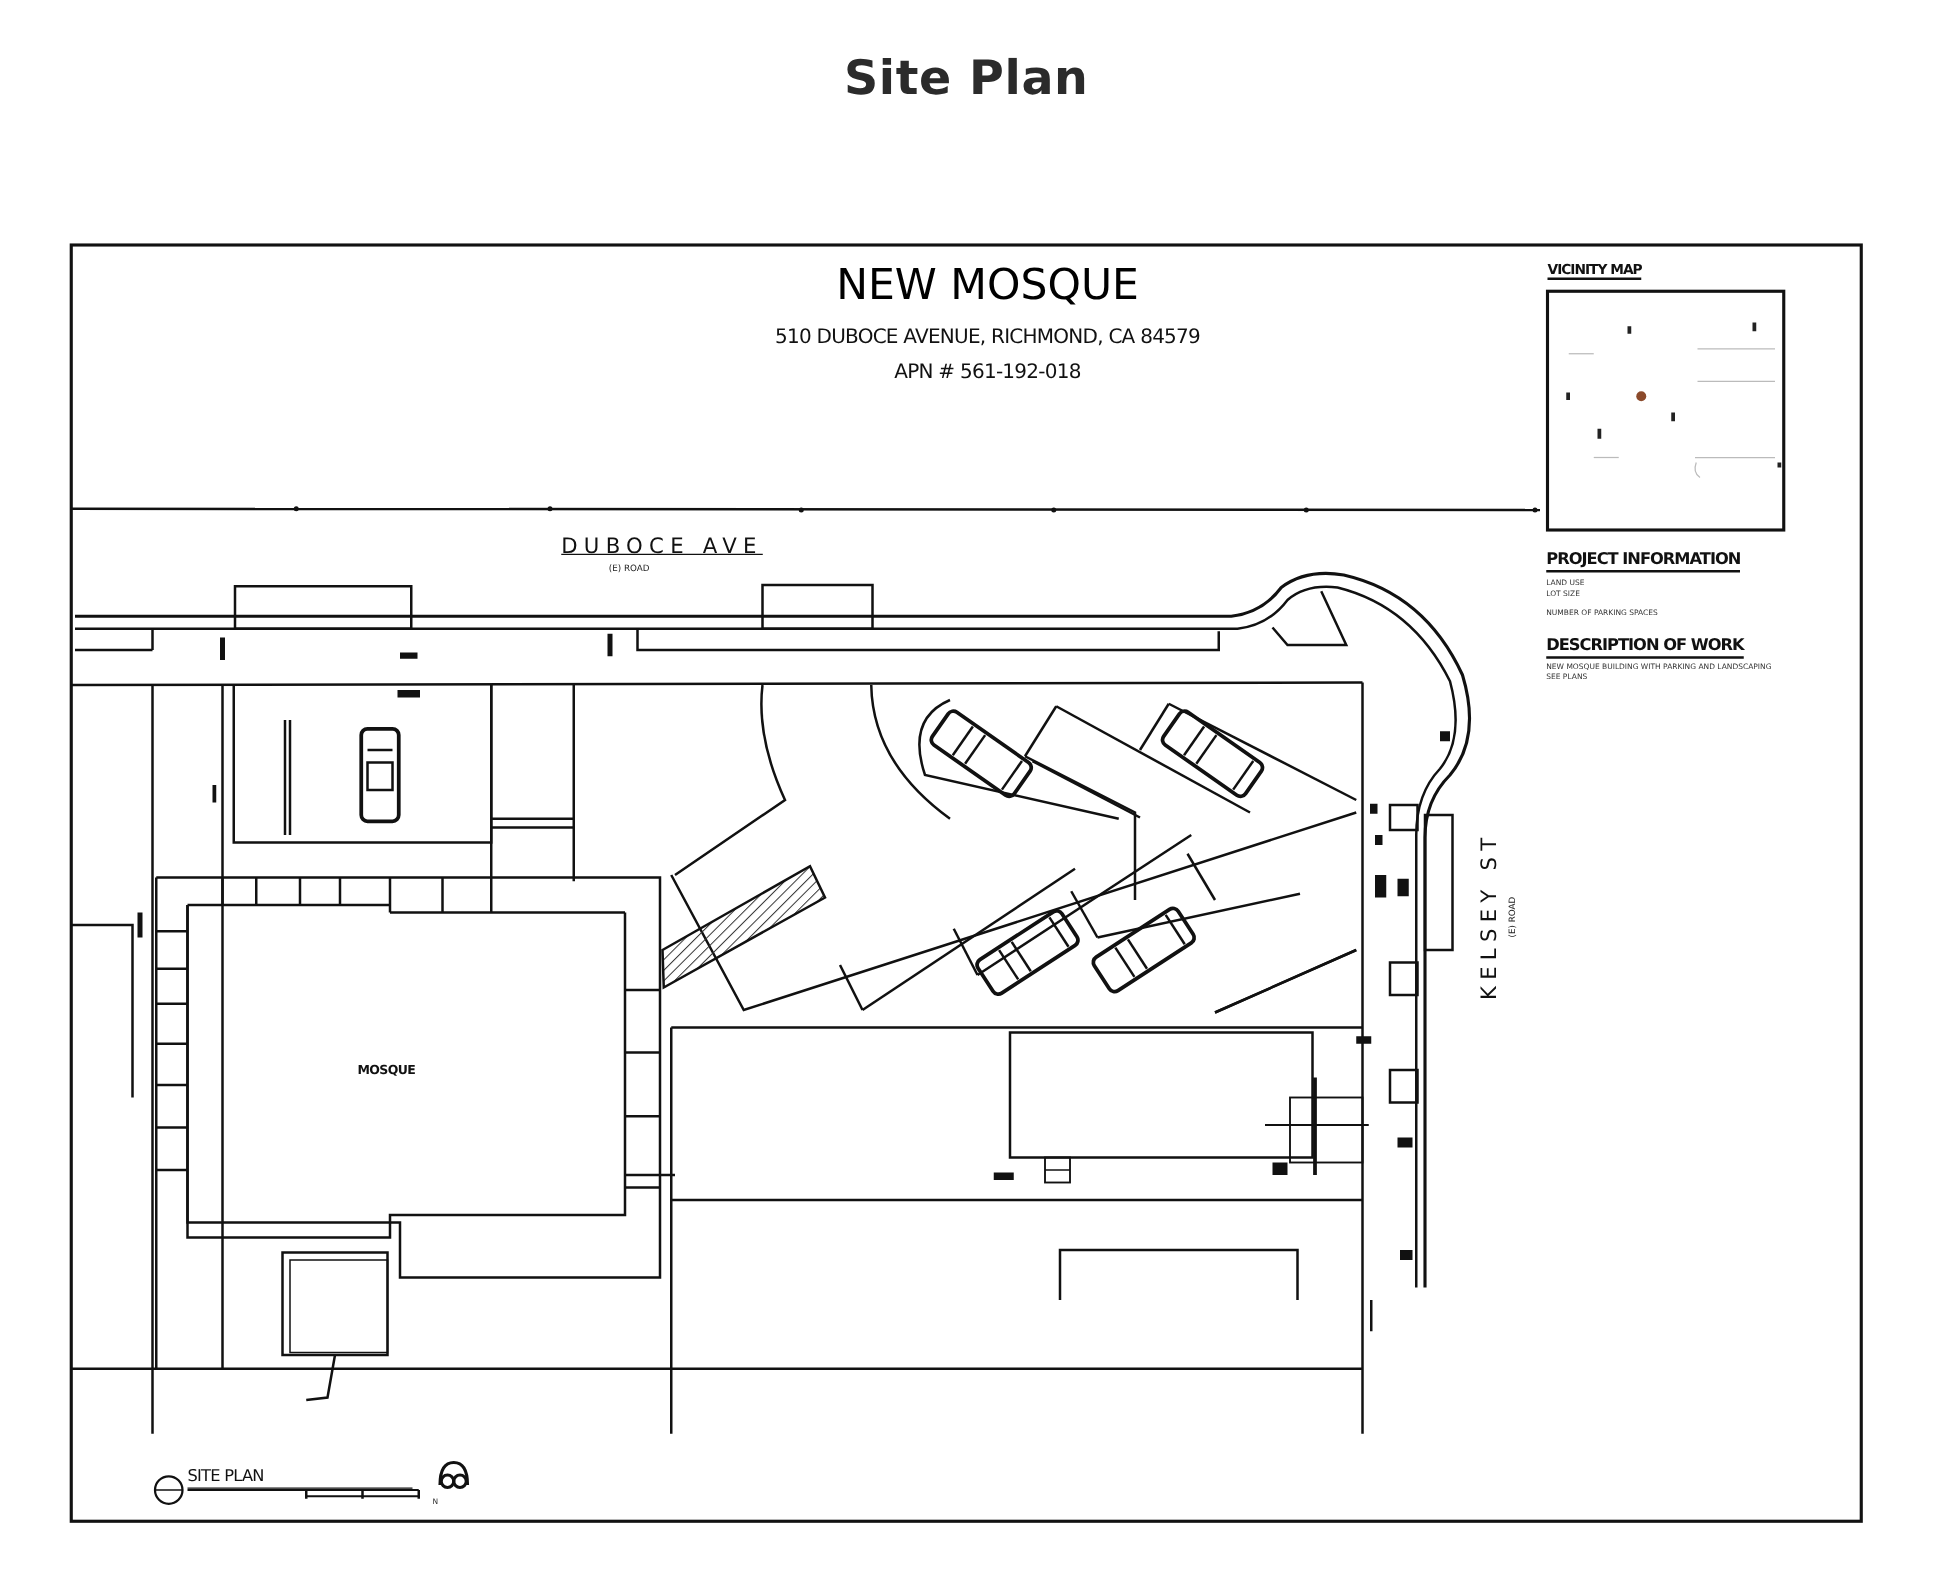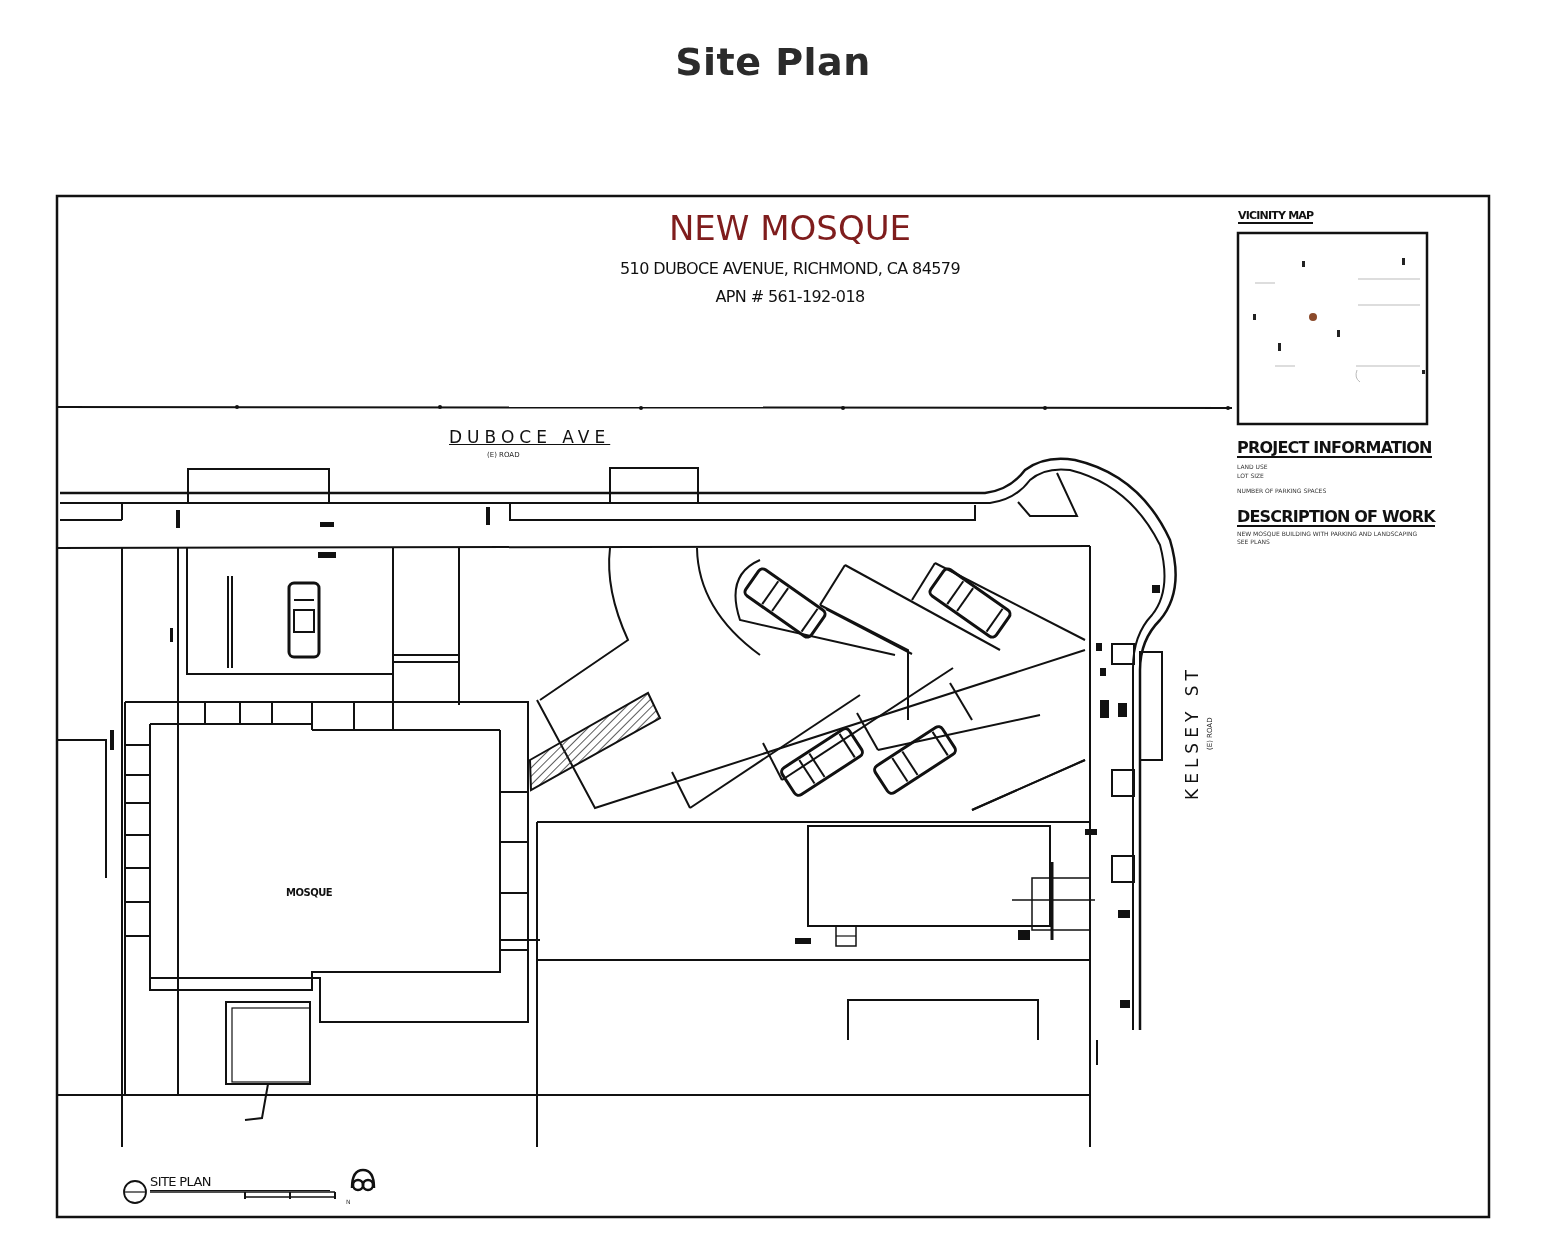--- a/index.html
+++ b/index.html
@@ -6,7 +6,7 @@
   body { width:1546px; height:1260px; position:relative; overflow:hidden; font-family:"DejaVu Sans", sans-serif; color:#1a1a1a; }
   .page-title { position:absolute; left:0; width:1546px; top:40px; text-align:center; font-family:"DejaVu Sans", sans-serif; font-weight:bold; font-size:38px; color:#2b2b2b; letter-spacing:0.5px; }
   .sheet { position:absolute; left:0; top:0; width:1546px; height:1260px; }
-  .project-title { position:absolute; left:580px; width:420px; top:208px; text-align:center; font-family:"DejaVu Sans", sans-serif; font-size:34px; color:#7f1d1d; letter-spacing:0px; }
+  .project-title { position:absolute; left:580px; width:420px; top:208px; text-align:center; font-family:"DejaVu Sans", sans-serif; font-size:34px; color:#000000; letter-spacing:0px; }
   .project-address { position:absolute; left:560px; width:460px; top:259px; text-align:center; font-family:"DejaVu Sans", sans-serif; font-size:16px; color:#111; letter-spacing:-0.6px; }
   .project-apn { position:absolute; left:600px; width:380px; top:287px; text-align:center; font-family:"DejaVu Sans", sans-serif; font-size:16px; color:#111; letter-spacing:-0.6px; }
   .heading-ul { position:absolute; font-family:"DejaVu Sans", sans-serif; font-size:16px; font-weight:bold; color:#111; border-bottom:2px solid #111; letter-spacing:-0.8px; line-height:16px; white-space:nowrap; }

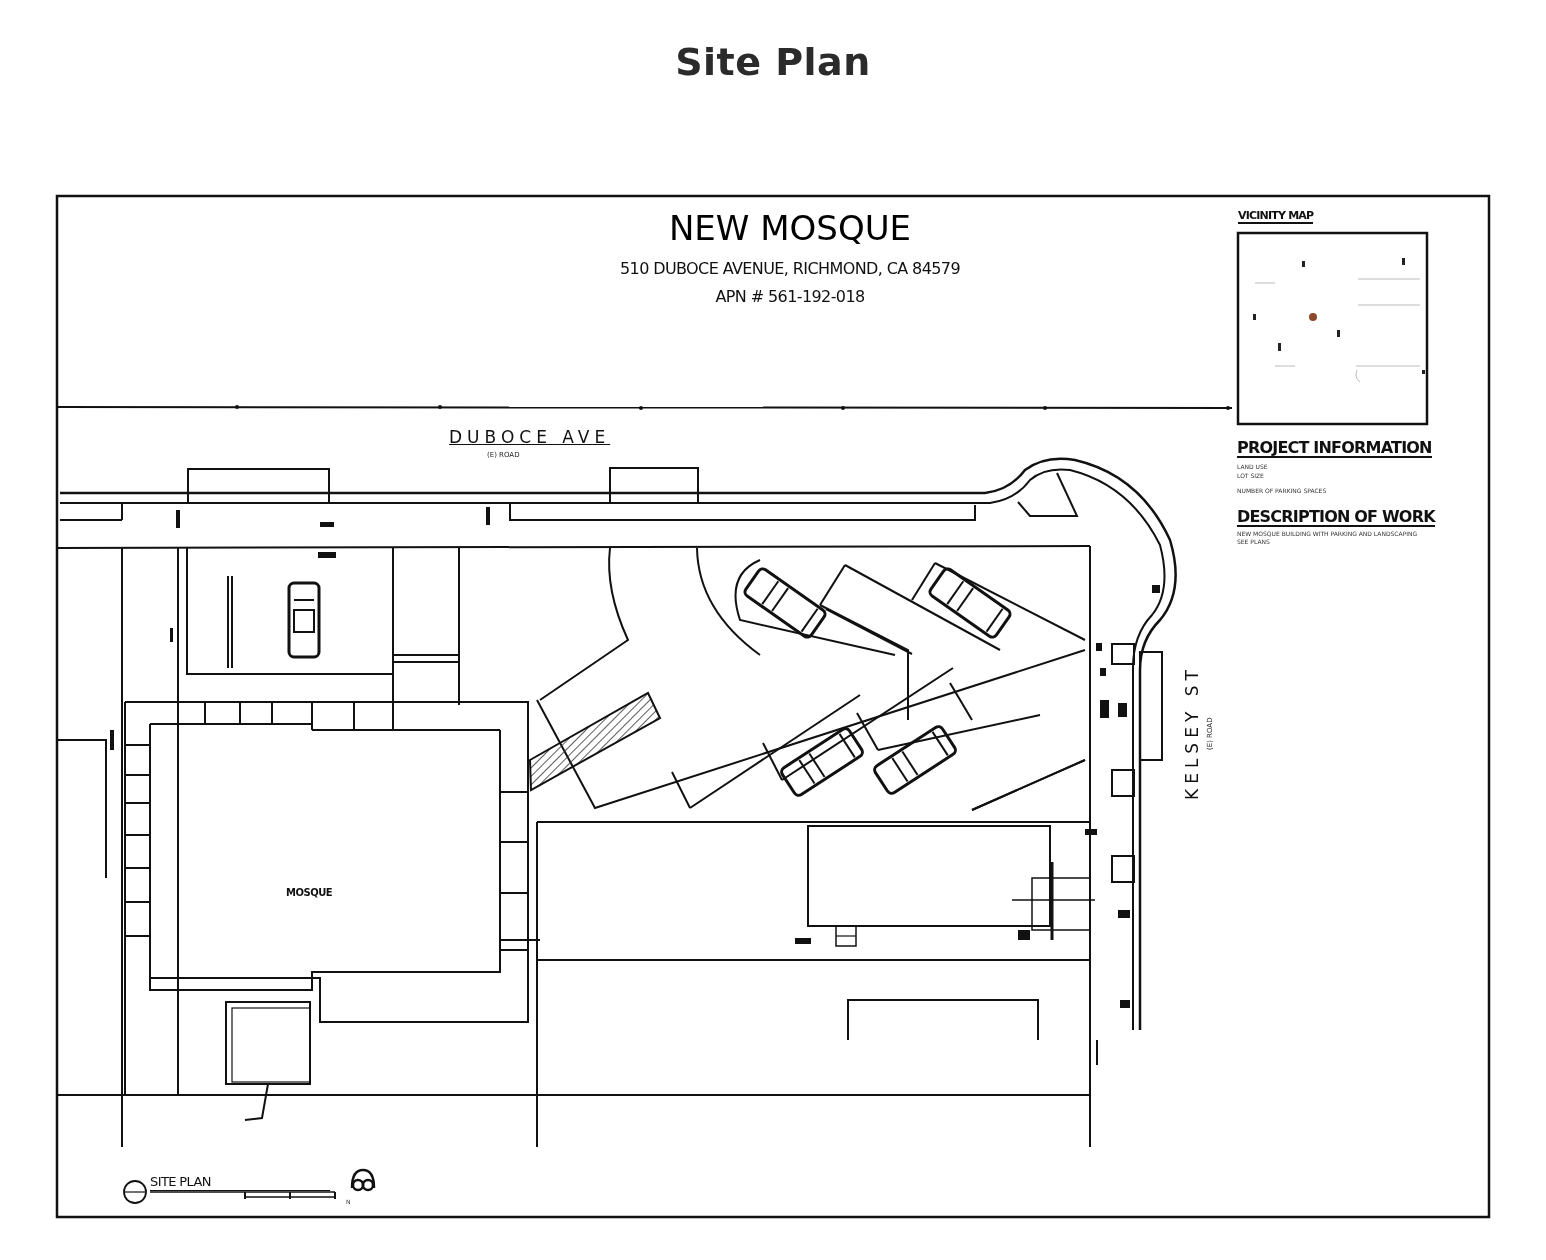--- a/index.html
+++ b/index.html
@@ -9,7 +9,7 @@
   .project-title { position:absolute; left:580px; width:420px; top:208px; text-align:center; font-family:"DejaVu Sans", sans-serif; font-size:34px; color:#000000; letter-spacing:0px; }
   .project-address { position:absolute; left:560px; width:460px; top:259px; text-align:center; font-family:"DejaVu Sans", sans-serif; font-size:16px; color:#111; letter-spacing:-0.6px; }
   .project-apn { position:absolute; left:600px; width:380px; top:287px; text-align:center; font-family:"DejaVu Sans", sans-serif; font-size:16px; color:#111; letter-spacing:-0.6px; }
-  .heading-ul { position:absolute; font-family:"DejaVu Sans", sans-serif; font-size:16px; font-weight:bold; color:#111; border-bottom:2px solid #111; letter-spacing:-0.8px; line-height:16px; white-space:nowrap; }
+  .heading-ul { position:absolute; font-family:"DejaVu Sans", sans-serif; font-size:13px; font-weight:bold; color:#111; border-bottom:2px solid #111; letter-spacing:-0.8px; line-height:16px; white-space:nowrap; }
   .tiny-text { position:absolute; font-family:"DejaVu Sans", sans-serif; font-size:6px; color:#333; line-height:8px; white-space:nowrap; }
   .street-label { position:absolute; font-family:"DejaVu Sans", sans-serif; font-size:17px; color:#111; letter-spacing:5px; white-space:nowrap; }
   .street-sub { position:absolute; font-family:"DejaVu Sans", sans-serif; font-size:7px; color:#222; white-space:nowrap; }

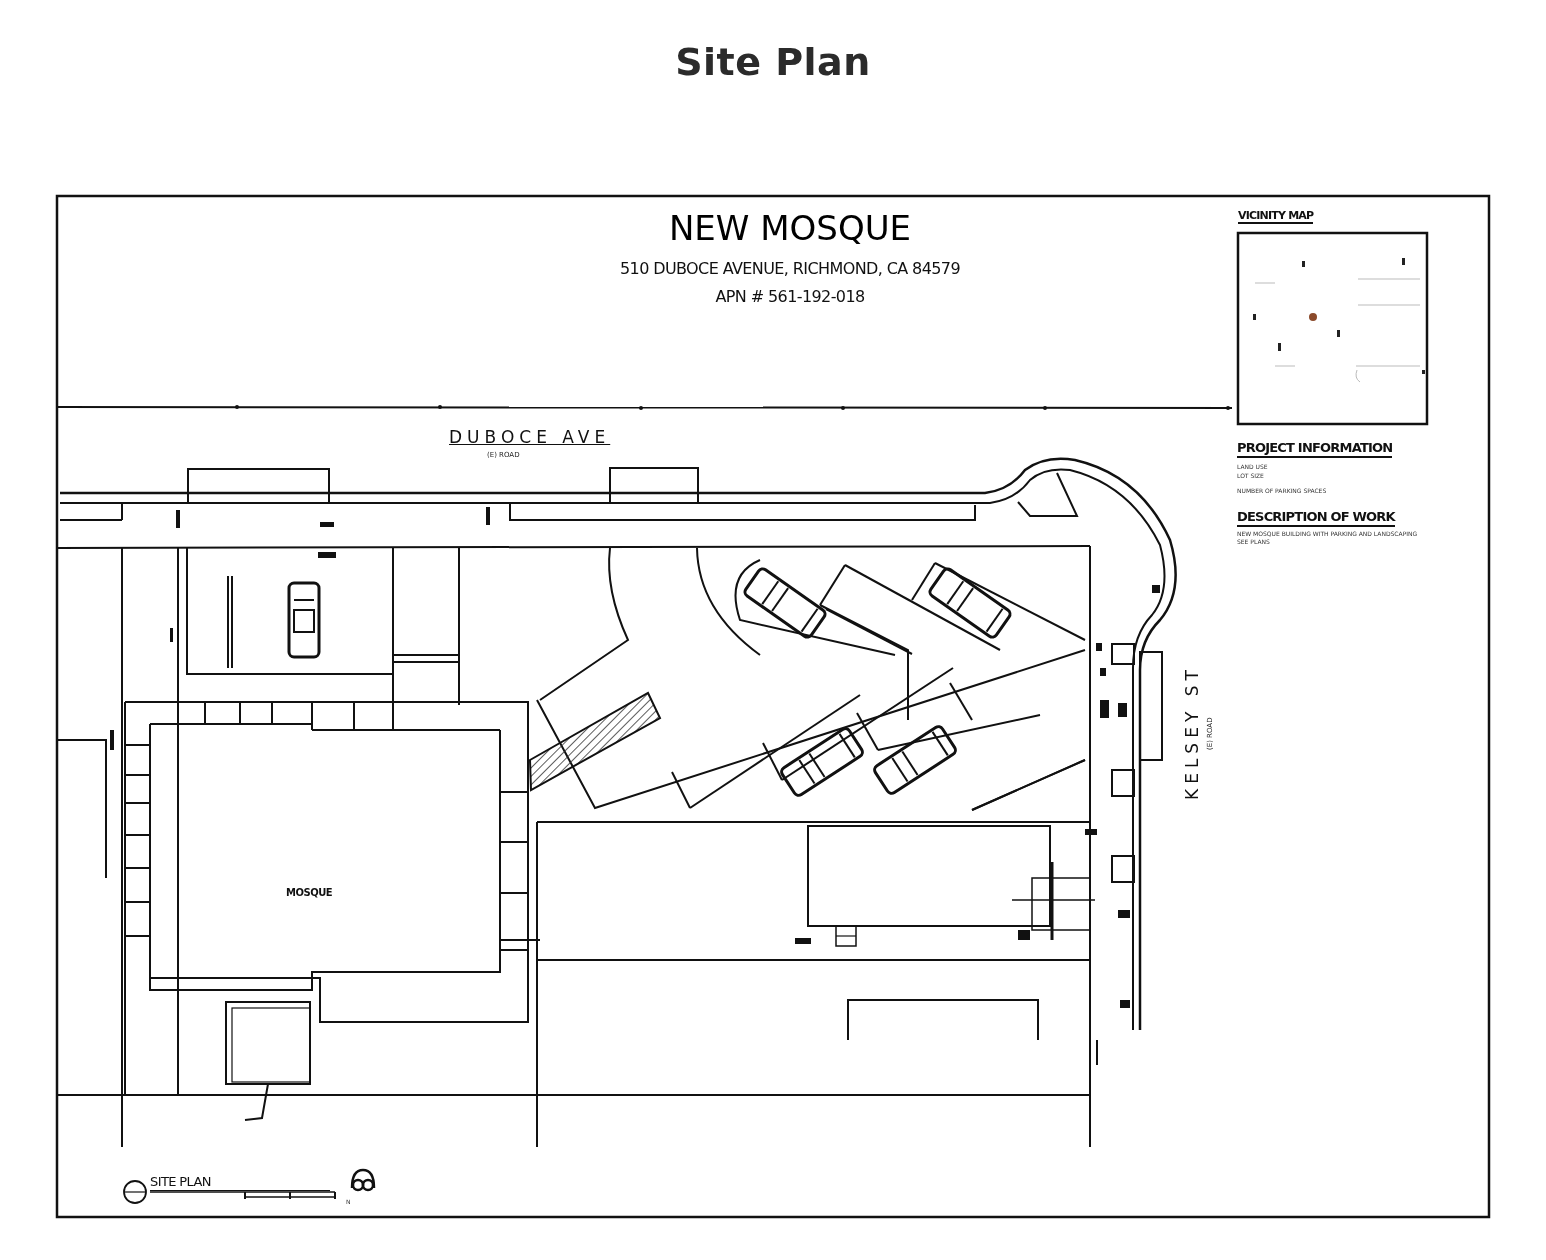--- a/index.html
+++ b/index.html
@@ -257,7 +257,7 @@
   <div class="street-sub" style="position:relative; left:-30px; top:14px;">(E) ROAD</div>
 </div>
 
-<div class="bldg-label" style="left:286px; top:851px;margin-top:36px;">MOSQUE</div>
+<div class="bldg-label" style="left:286px; top:851px;">MOSQUE</div>
 
 <div class="sheet-label">SITE PLAN</div>
 <div class="tiny-text" style="left:346px; top:1198px;">N</div>

